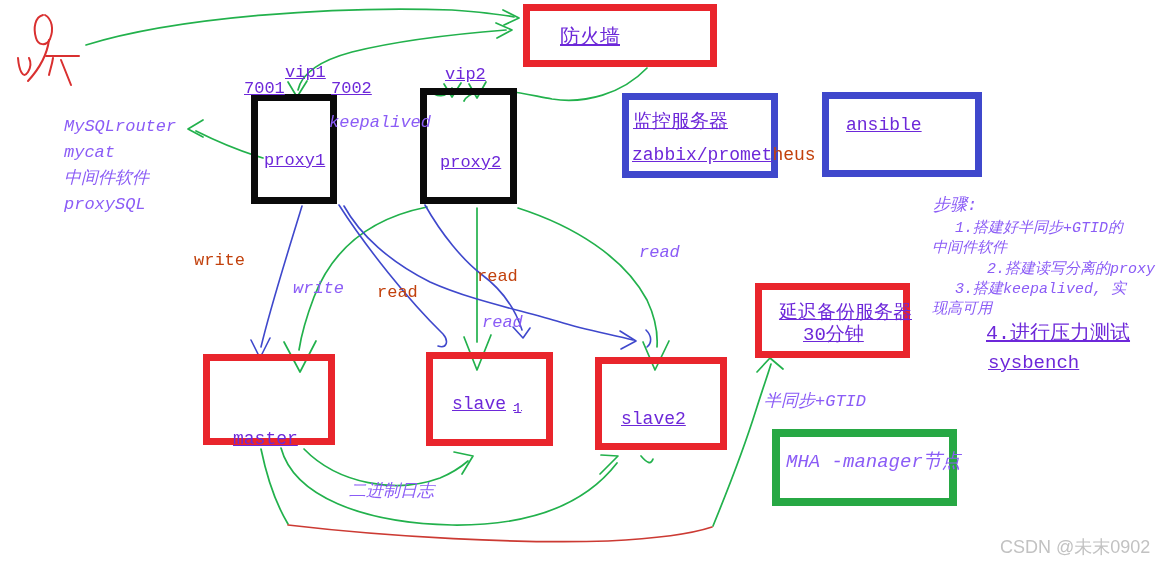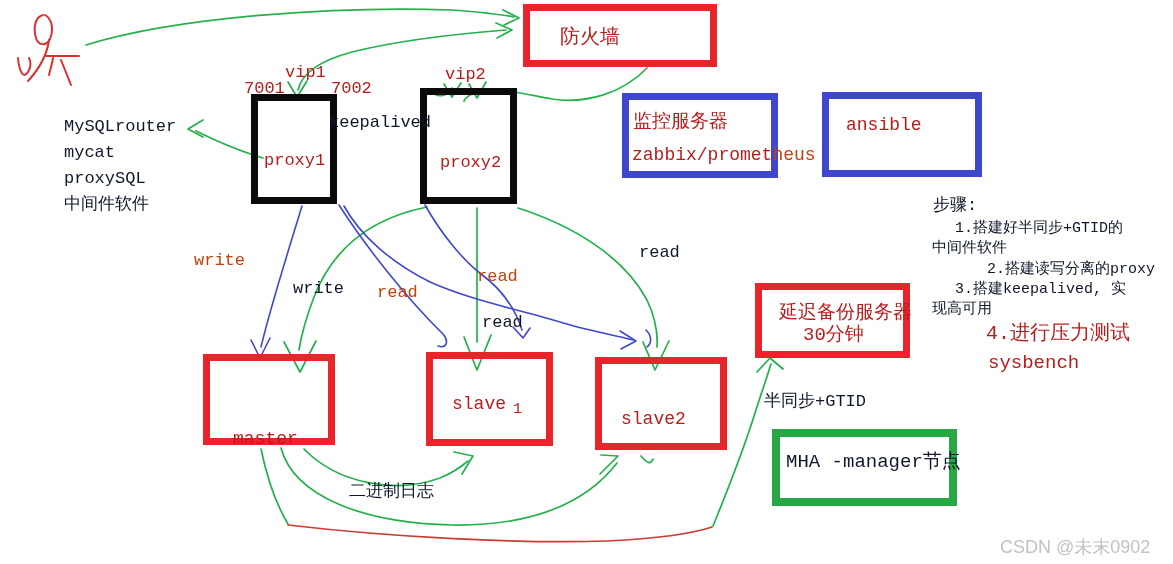--- a/index.html
+++ b/index.html
@@ -7,7 +7,7 @@
           font-family:"Liberation Mono","DejaVu Sans Mono",monospace;}
   .canvas svg.strokes{position:absolute;left:0;top:0;z-index:1;}
   .txt{position:absolute;white-space:nowrap;z-index:3;line-height:1.15;}
-  .red-t{color:#b91c1c;}
+  .red-t{color:#6d28d9;text-decoration:underline;}
   .green-t{color:#0f172a;}
   .blue-t{color:#c2410c;}
   .box{position:absolute;z-index:2;background:transparent;box-sizing:border-box;}

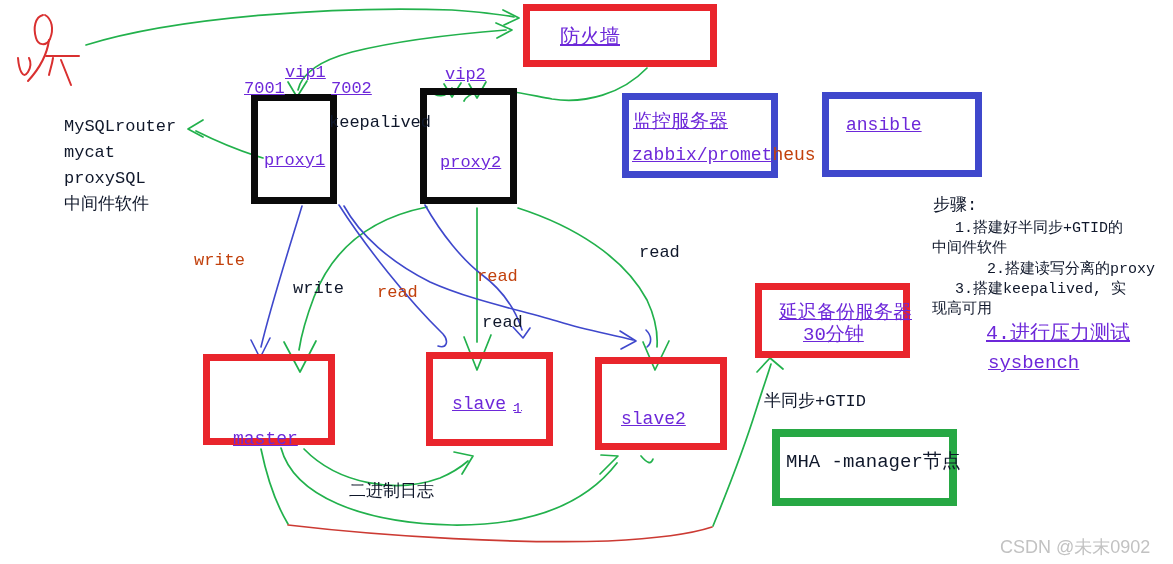--- a/index.html
+++ b/index.html
@@ -8,7 +8,7 @@
   .canvas svg.strokes{position:absolute;left:0;top:0;z-index:1;}
   .txt{position:absolute;white-space:nowrap;z-index:3;line-height:1.15;}
   .red-t{color:#6d28d9;text-decoration:underline;}
-  .green-t{color:#0f172a;}
+  .green-t{color:#8b5cf6;font-style:italic;}
   .blue-t{color:#c2410c;}
   .box{position:absolute;z-index:2;background:transparent;box-sizing:border-box;}
   .box.black{border:7px solid #0a0a0a;}

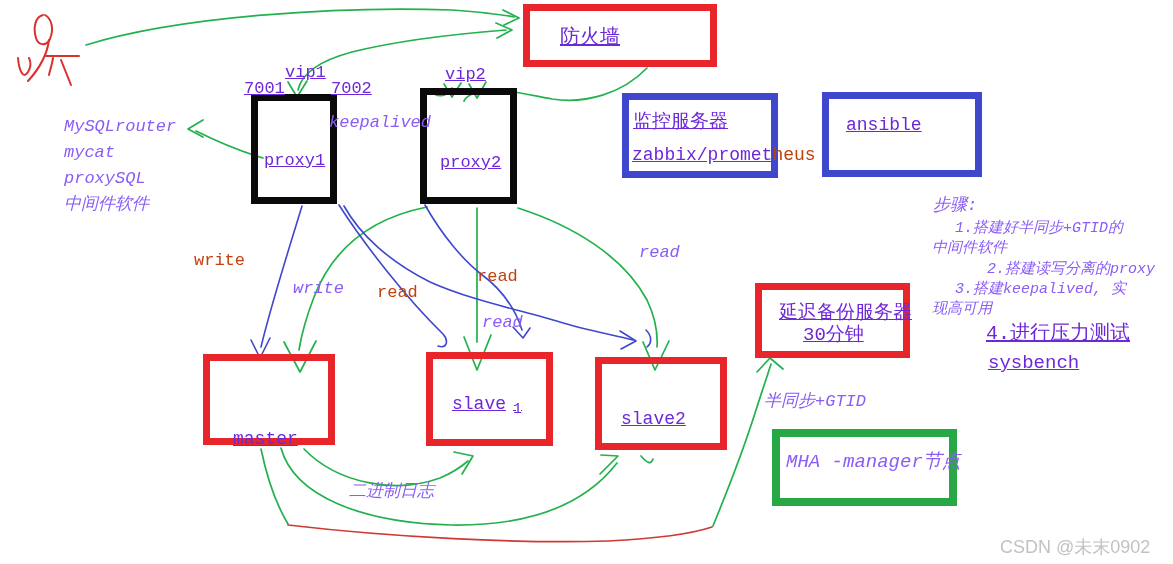--- a/index.html
+++ b/index.html
@@ -122,8 +122,8 @@
   <div class="txt green-t" style="left:64px;top:114px;font-size:17px;line-height:26px;">
     <div>MySQLrouter</div>
     <div>mycat</div>
+    <div>中间件软件</div>
     <div>proxySQL</div>
-    <div>中间件软件</div>
   </div>
 
   <div class="txt blue-t" style="left:194px;top:251px;font-size:17px;">write</div>

